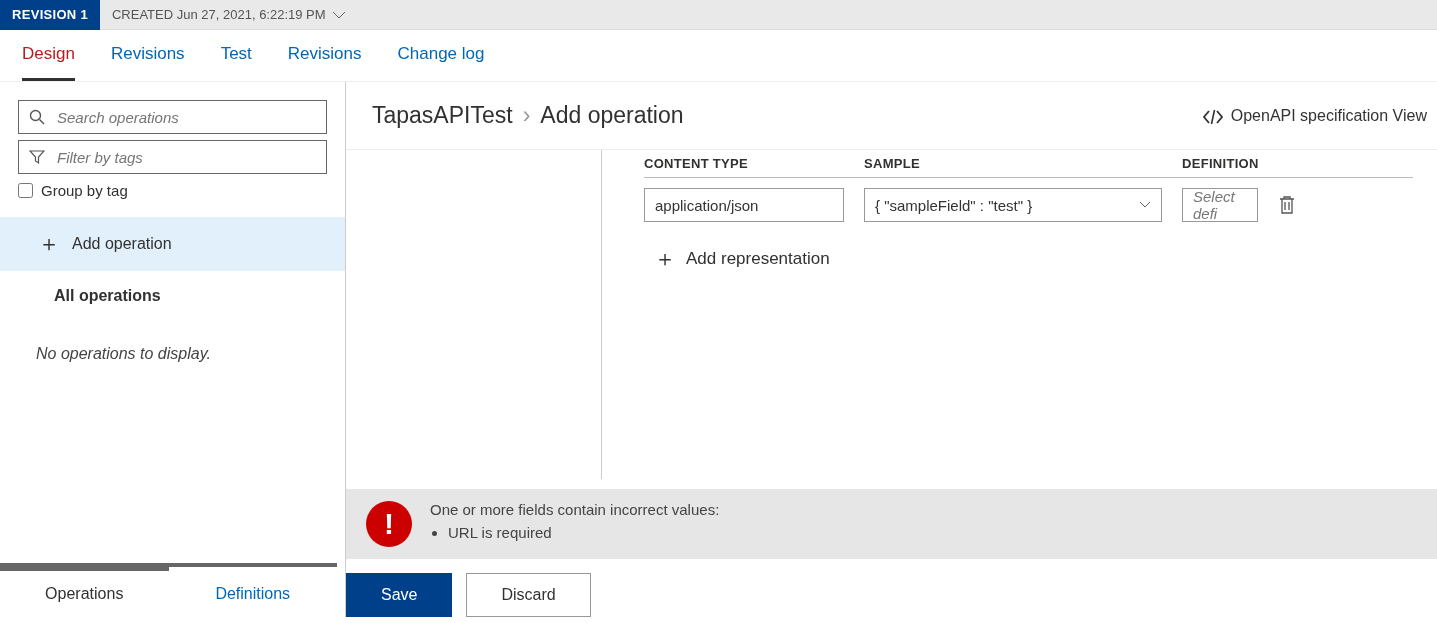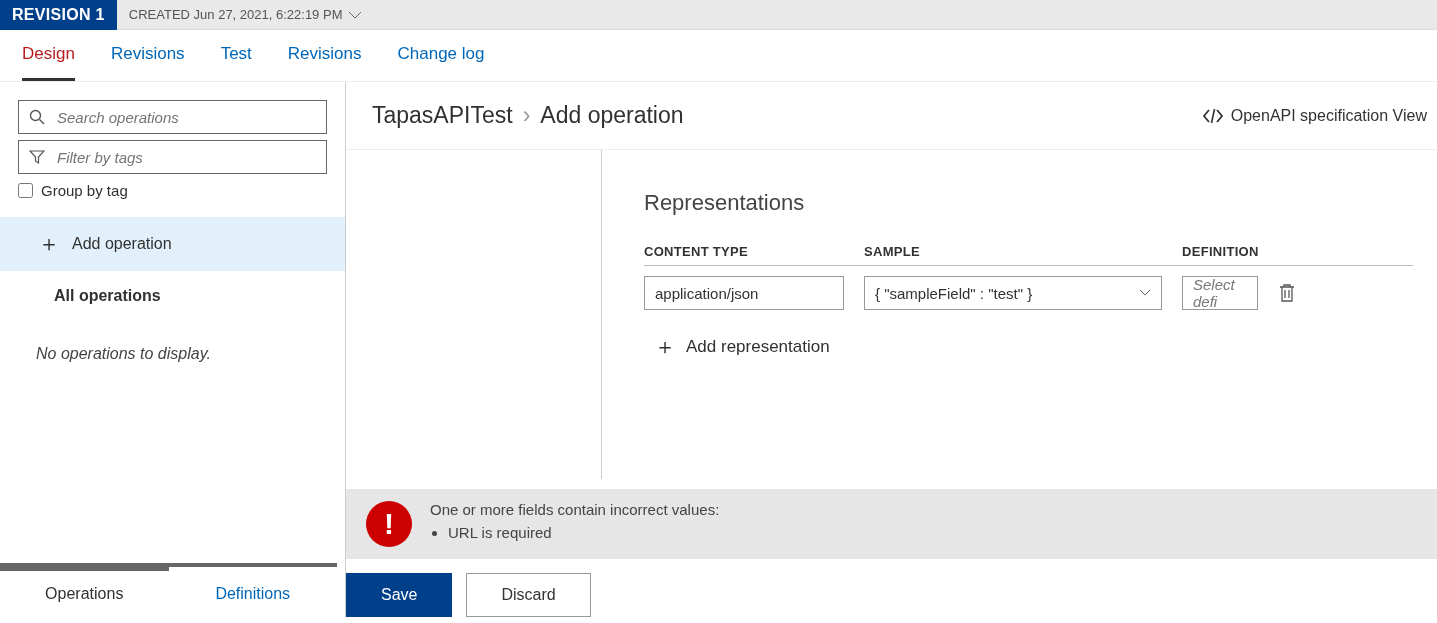--- a/index.html
+++ b/index.html
@@ -6,7 +6,7 @@
     body { font-family: "Segoe UI", -apple-system, sans-serif; font-size: 14px; color: #323130; width: 1437px; height: 623px; overflow: hidden; background: #fff; position: relative; }
 
     .top-bar { height: 30px; background: #e9e9e9; display: flex; align-items: center; border-bottom: 1px solid #ddd; }
-    .revision-badge { background: #003f8a; color: #fff; height: 30px; display: flex; align-items: center; padding: 0 12px; font-weight: 600; font-size: 16px; letter-spacing: 0.3px; }
+    .revision-badge { background: #003f8a; color: #fff; height: 30px; display: flex; align-items: center; padding: 0 12px; font-weight: 600; font-size: 13px; letter-spacing: 0.3px; }
     .created-text { padding: 0 12px; font-size: 13px; color: #555; display: flex; align-items: center; gap: 6px; cursor: pointer; }
 
     .tab-nav { display: flex; gap: 36px; padding: 14px 22px 0 22px; border-bottom: 1px solid #eee; }

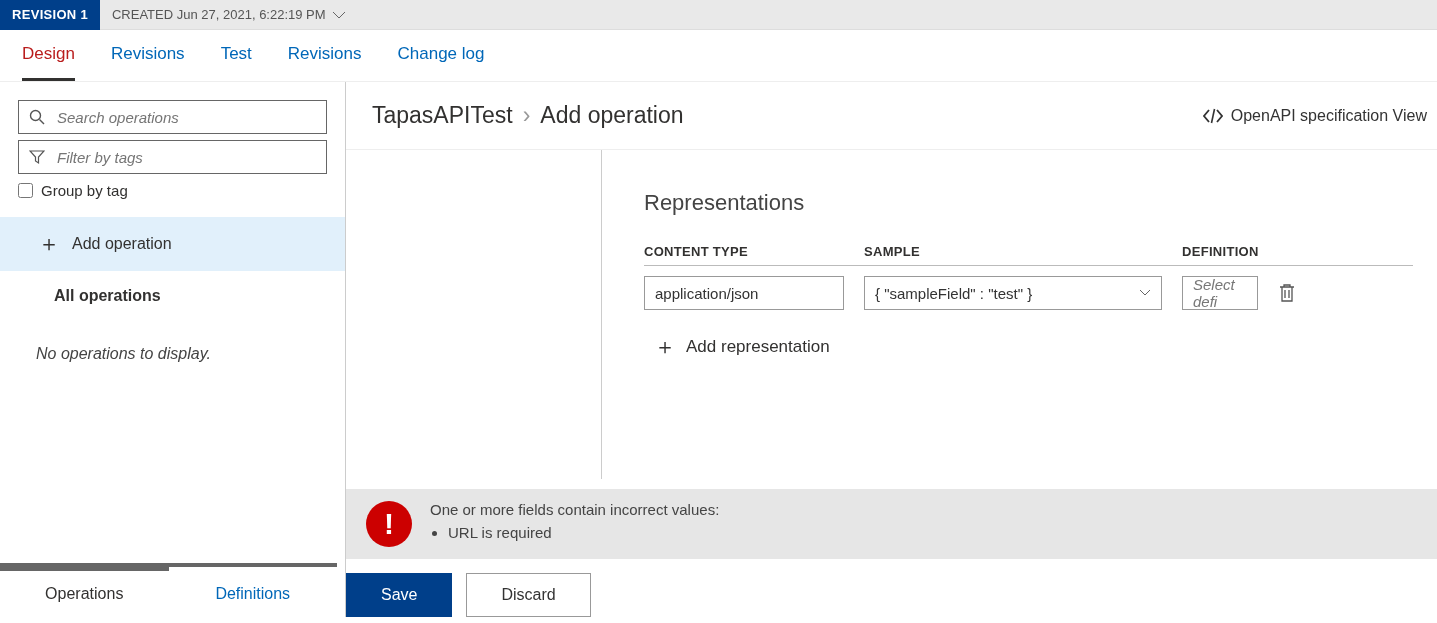--- a/index.html
+++ b/index.html
@@ -43,7 +43,7 @@
     .breadcrumb-row { display: flex; justify-content: space-between; align-items: center; padding: 20px 10px 20px 26px; }
     .breadcrumb { font-size: 23px; display: flex; align-items: center; gap: 10px; }
     .breadcrumb .sep { color: #999; }
-    .openapi-link { display: flex; align-items: center; gap: 8px; font-size: 16px; color: #333; cursor: pointer; }
+    .openapi-link { display: flex; align-items: flex-end; gap: 8px; font-size: 16px; color: #333; cursor: pointer; }
 
     .form-scroll { flex:1; overflow:hidden; border-top: 1px solid #eee; position: relative; }
     .form-inner { display: flex; height: 100%; }

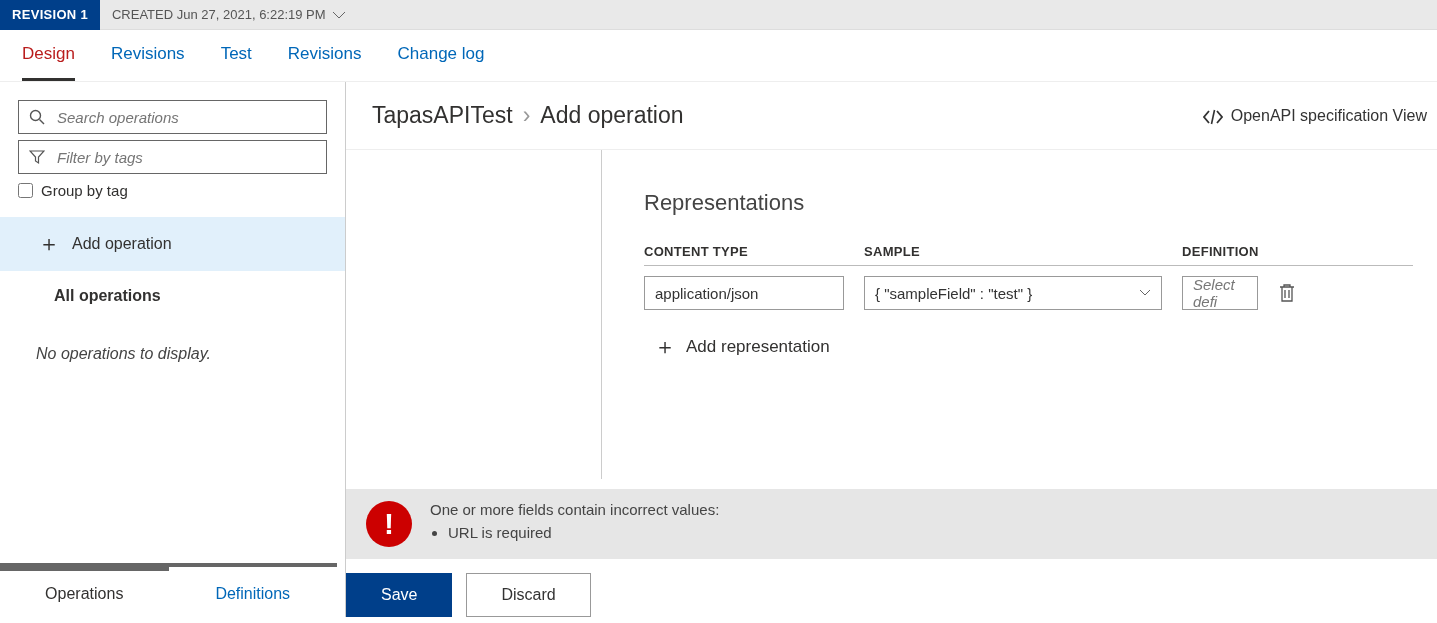--- a/index.html
+++ b/index.html
@@ -166,7 +166,6 @@
       <div class="form-inner">
         <div class="left-gap"></div>
         <div class="form-body">
-          <div class="section-h">Representations</div>
 
           <div class="rep-table">
             <div class="rep-headers">

